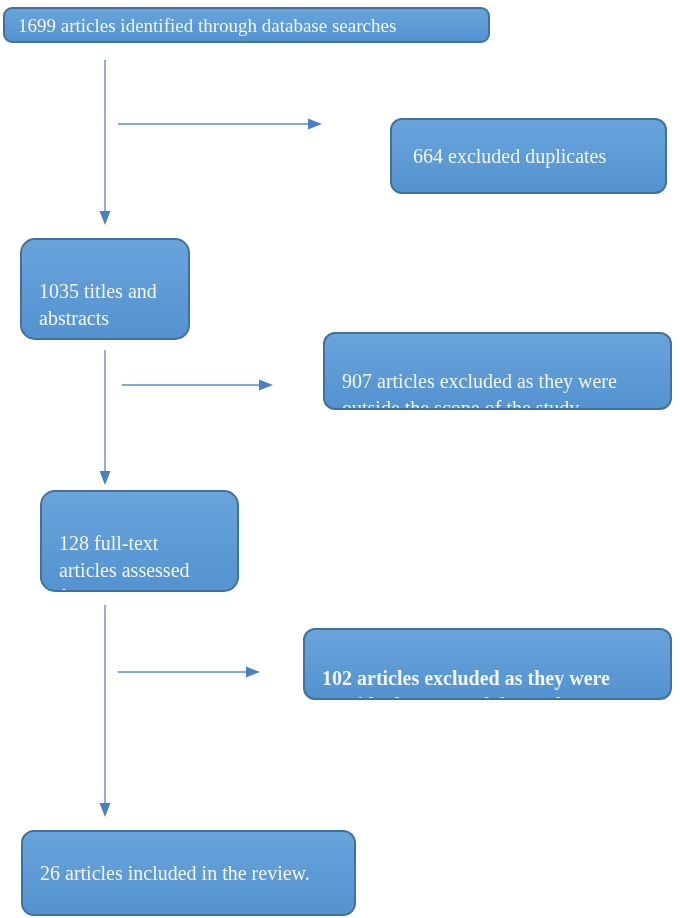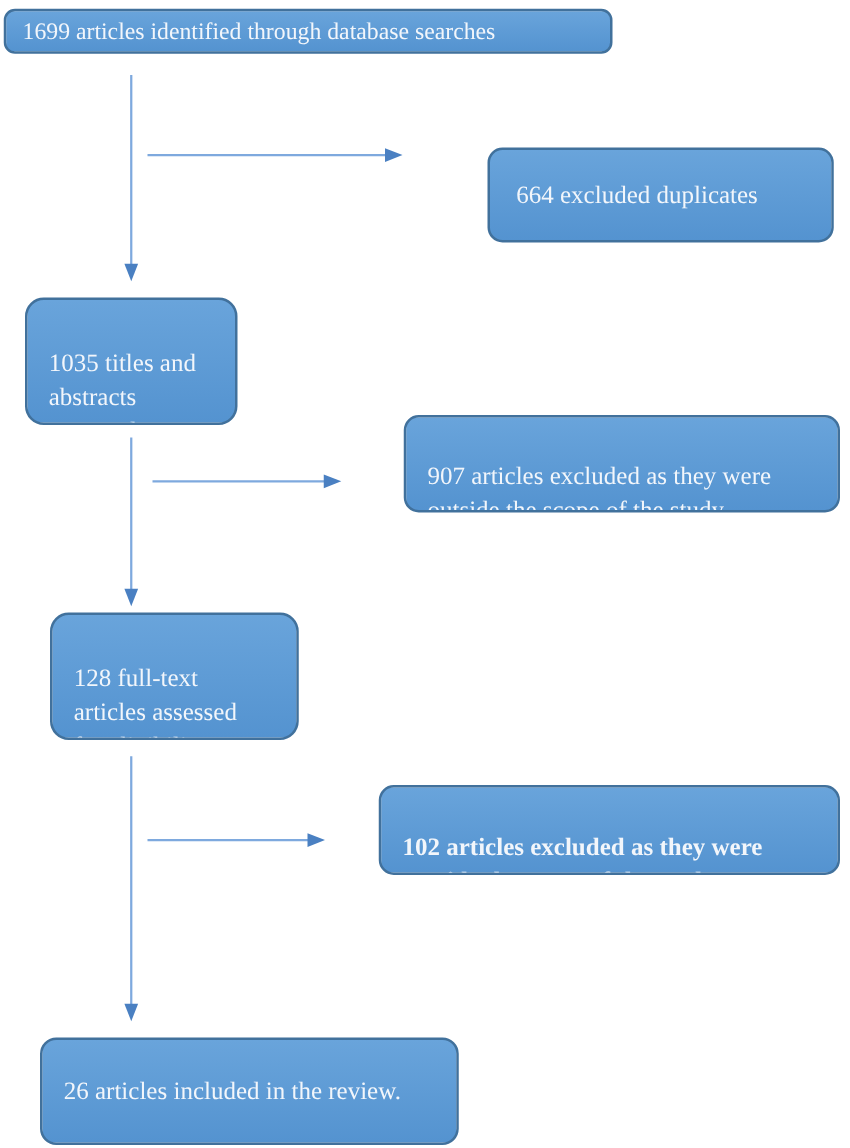--- a/index.html
+++ b/index.html
@@ -90,7 +90,7 @@
     font-weight: bold;
   }
   .box-included {
-    left: 32px; top: 830px; width: 335px; height: 86px;
+    left: 21px; top: 830px; width: 335px; height: 86px;
     border-radius: 13px;
     padding-left: 17px;
   }

